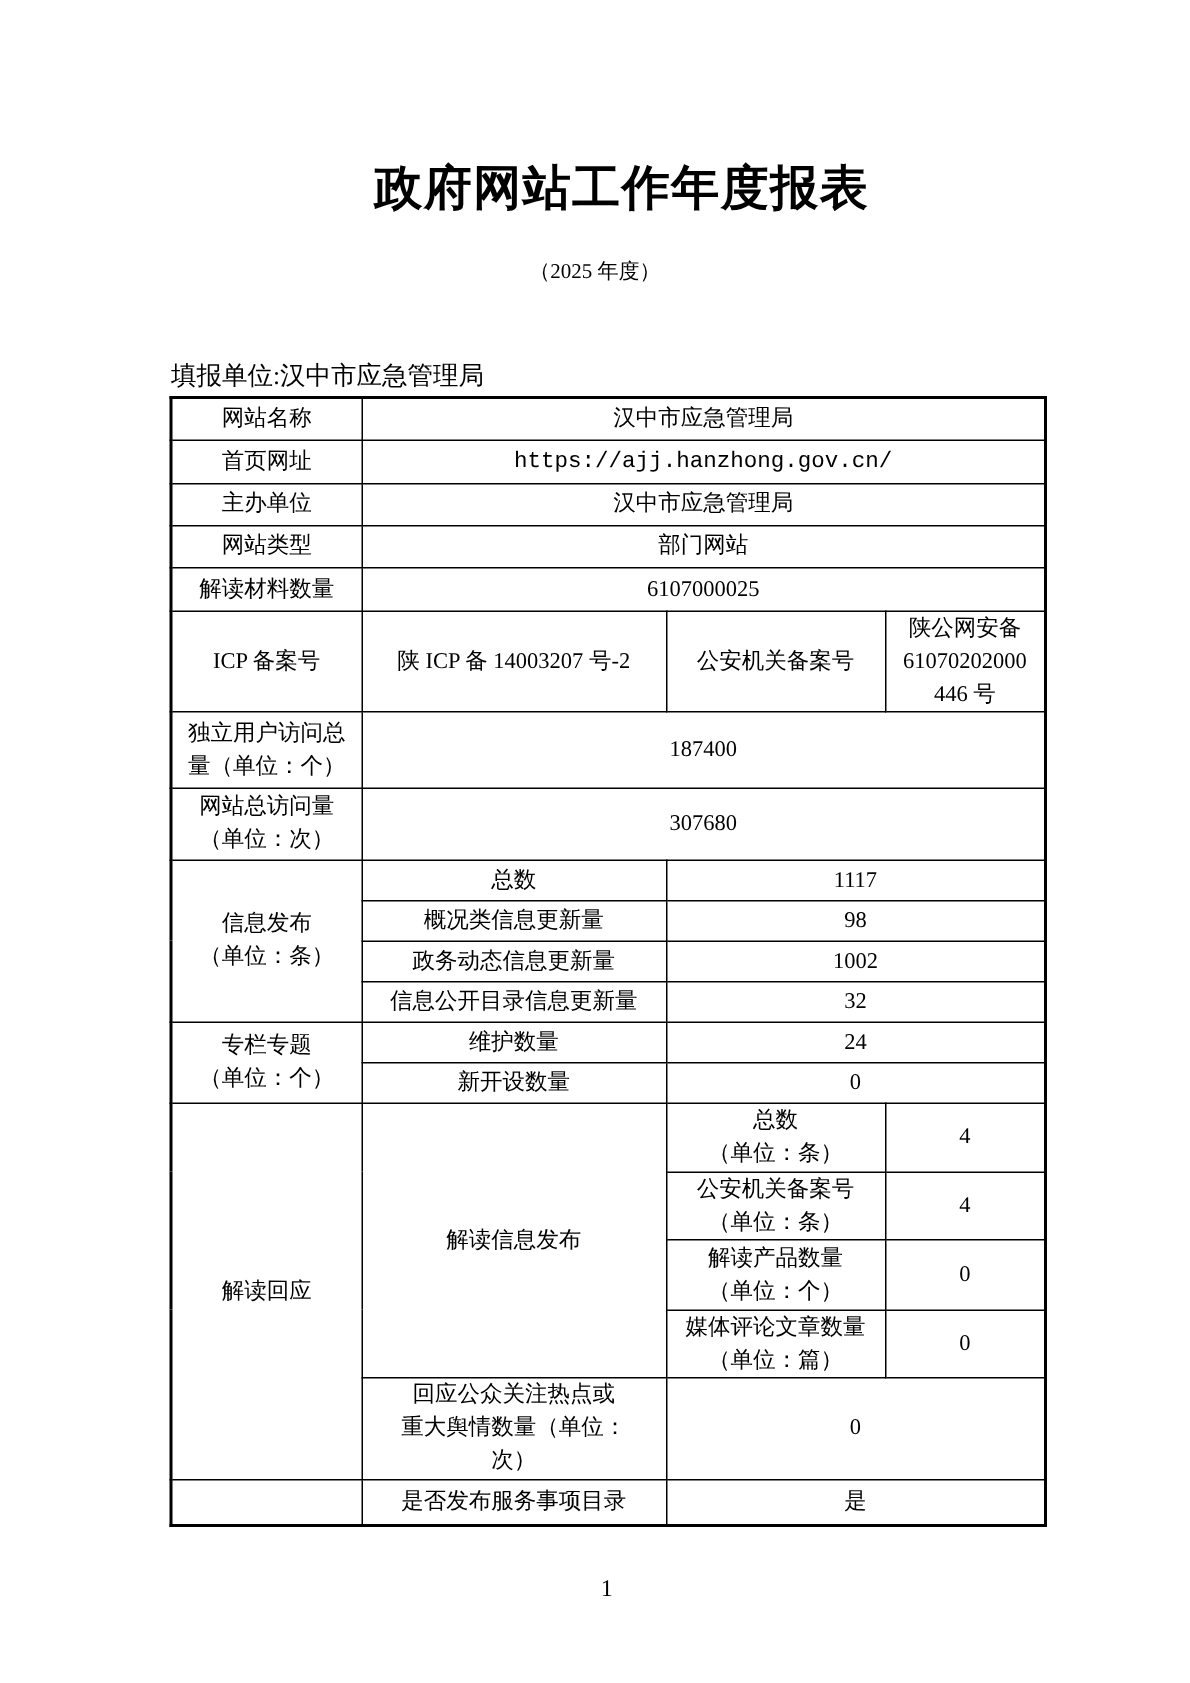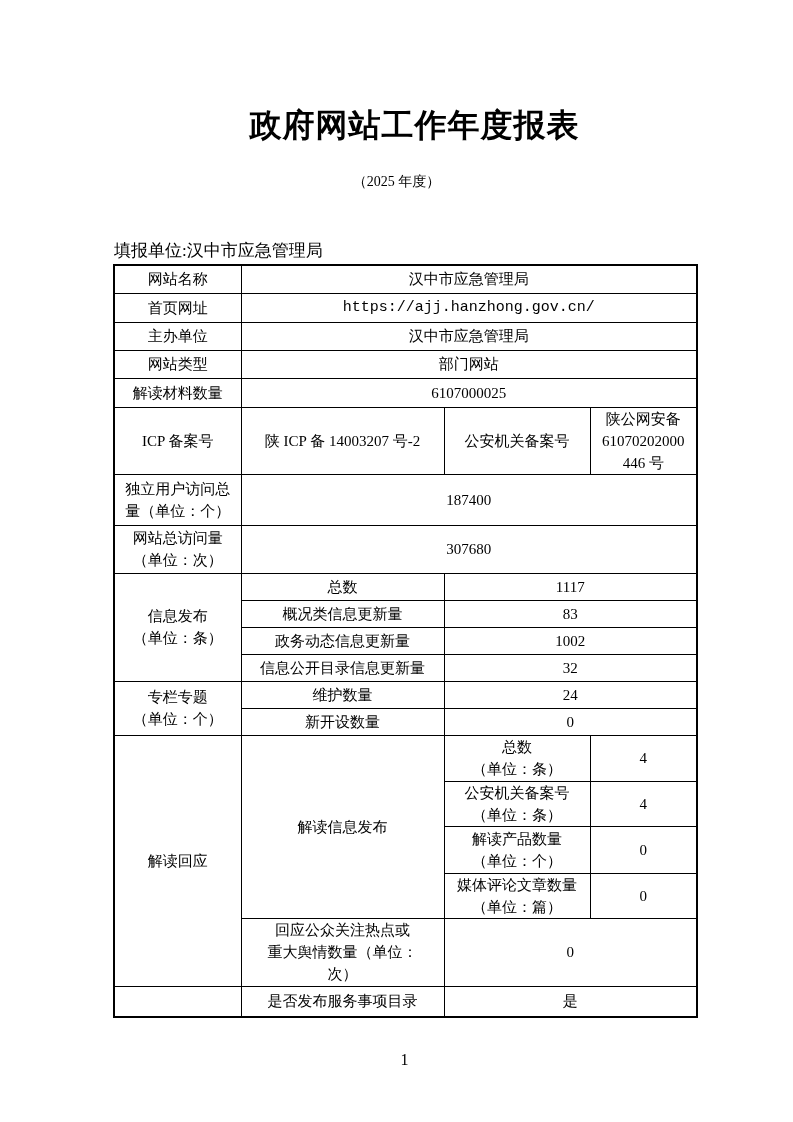--- a/index.html
+++ b/index.html
@@ -95,7 +95,7 @@
   </tr>
   <tr style="height:27px">
     <td>概况类信息更新量</td>
-    <td colspan="2">83</td>
+    <td colspan="2">98</td>
   </tr>
   <tr style="height:27px">
     <td>政务动态信息更新量</td>

